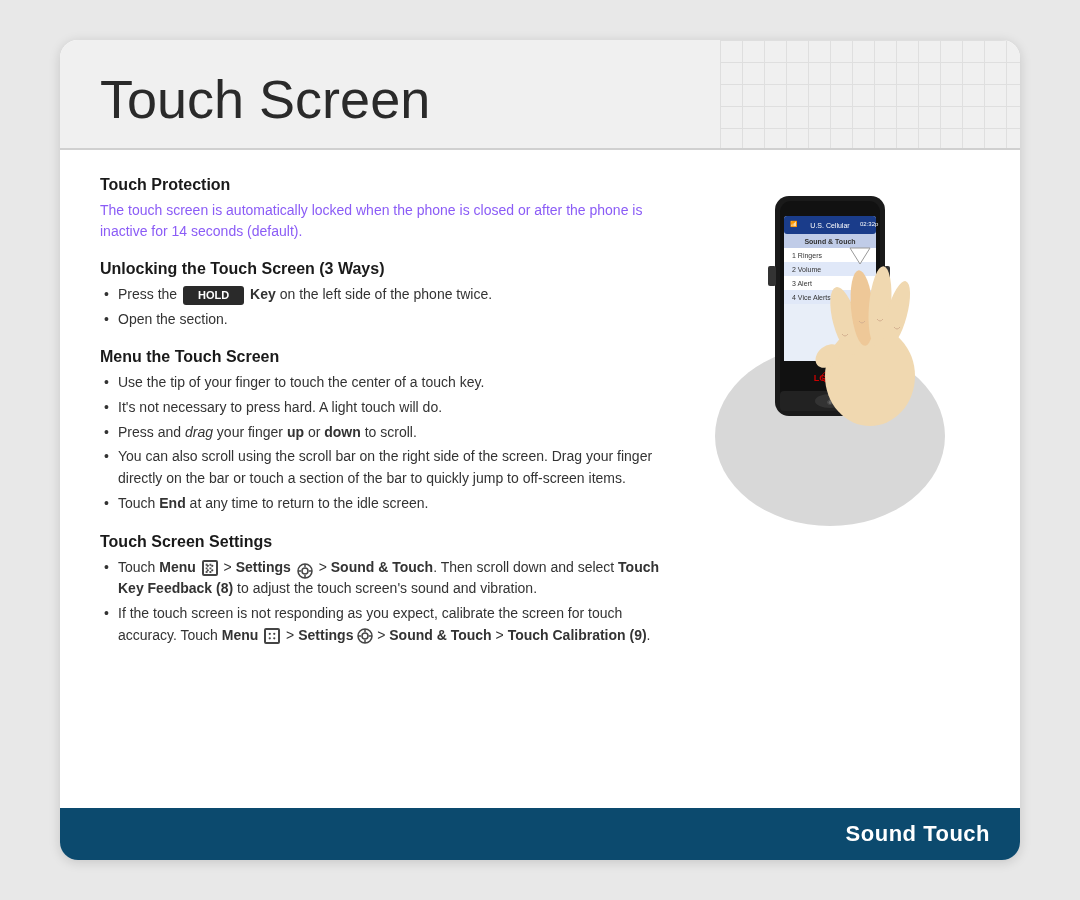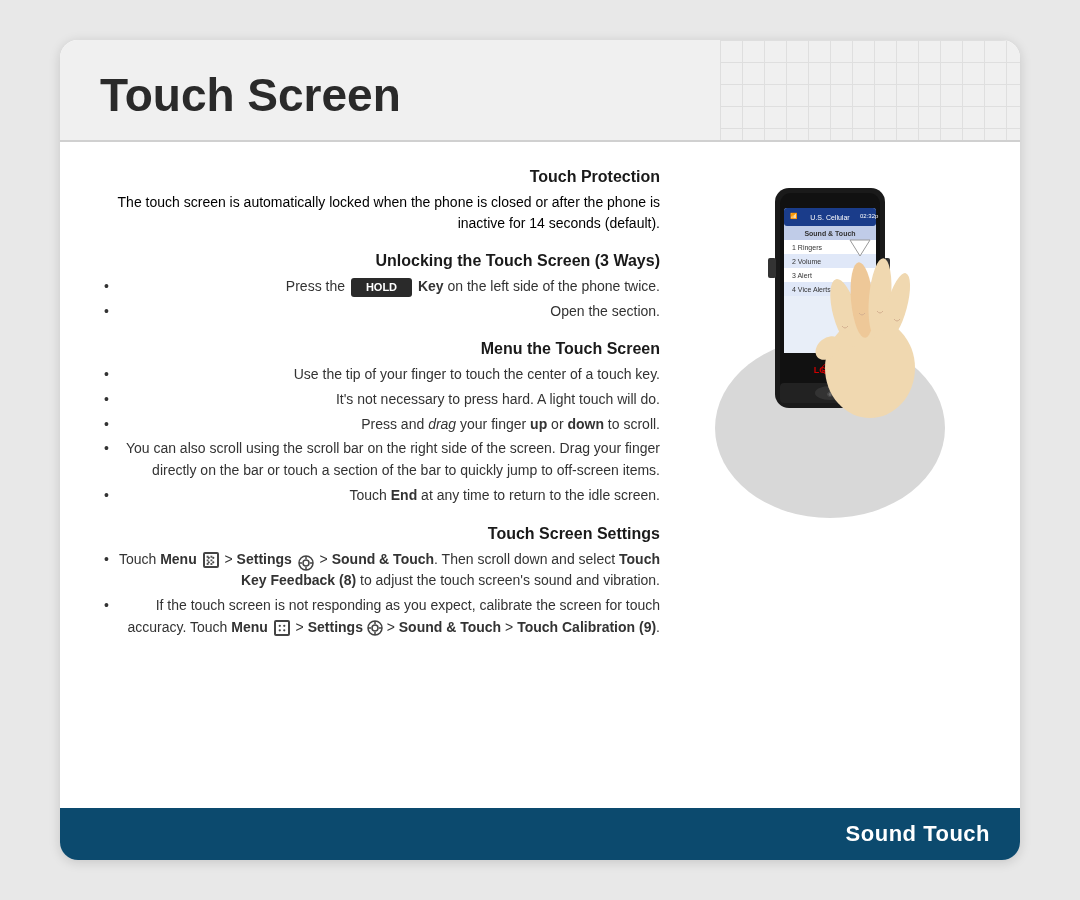--- a/index.html
+++ b/index.html
@@ -45,8 +45,8 @@
     }
 
     .header h1 {
-      font-size: 46px;
-      font-weight: bold;
+      font-size: 54px;
+      font-weight: normal;
       color: #2a2a2a;
       position: relative;
       z-index: 1;

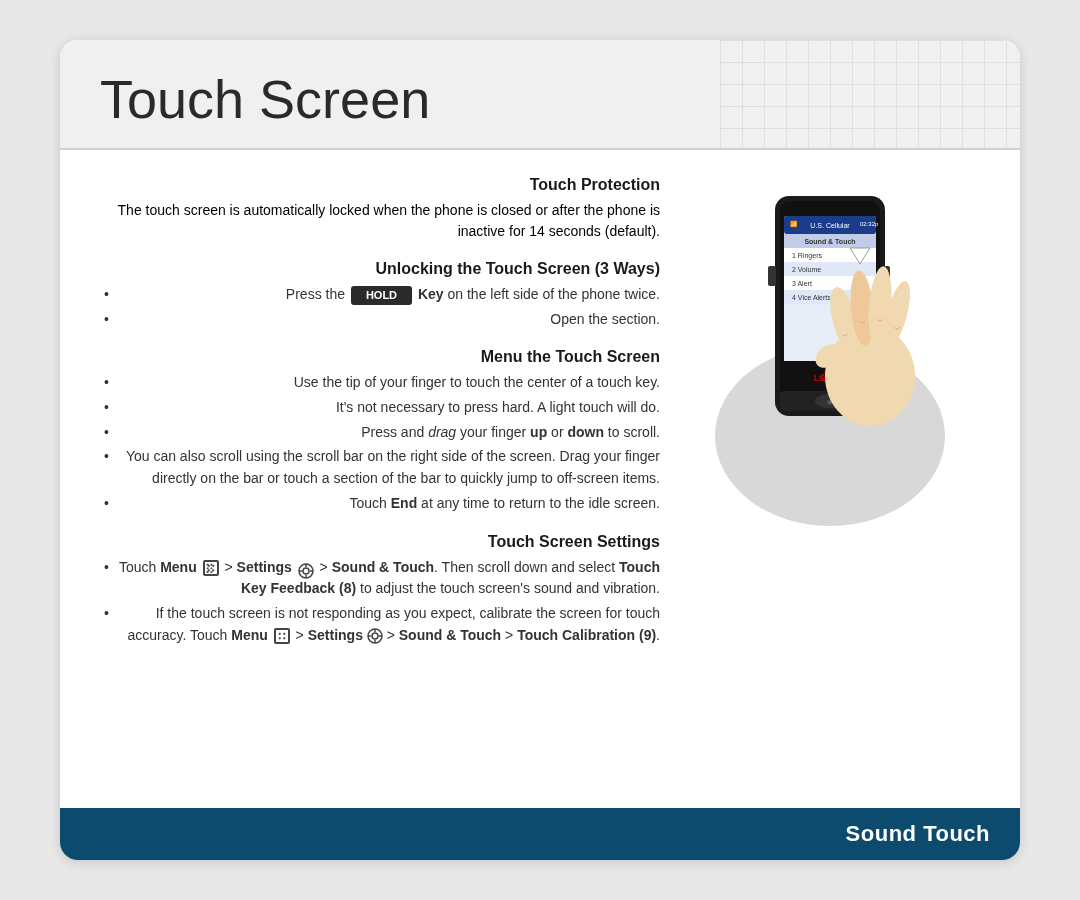--- a/index.html
+++ b/index.html
@@ -76,7 +76,6 @@
     
     .section {
       margin-bottom: 18px;
-      text-align: right;
     }
 
     .section-title {

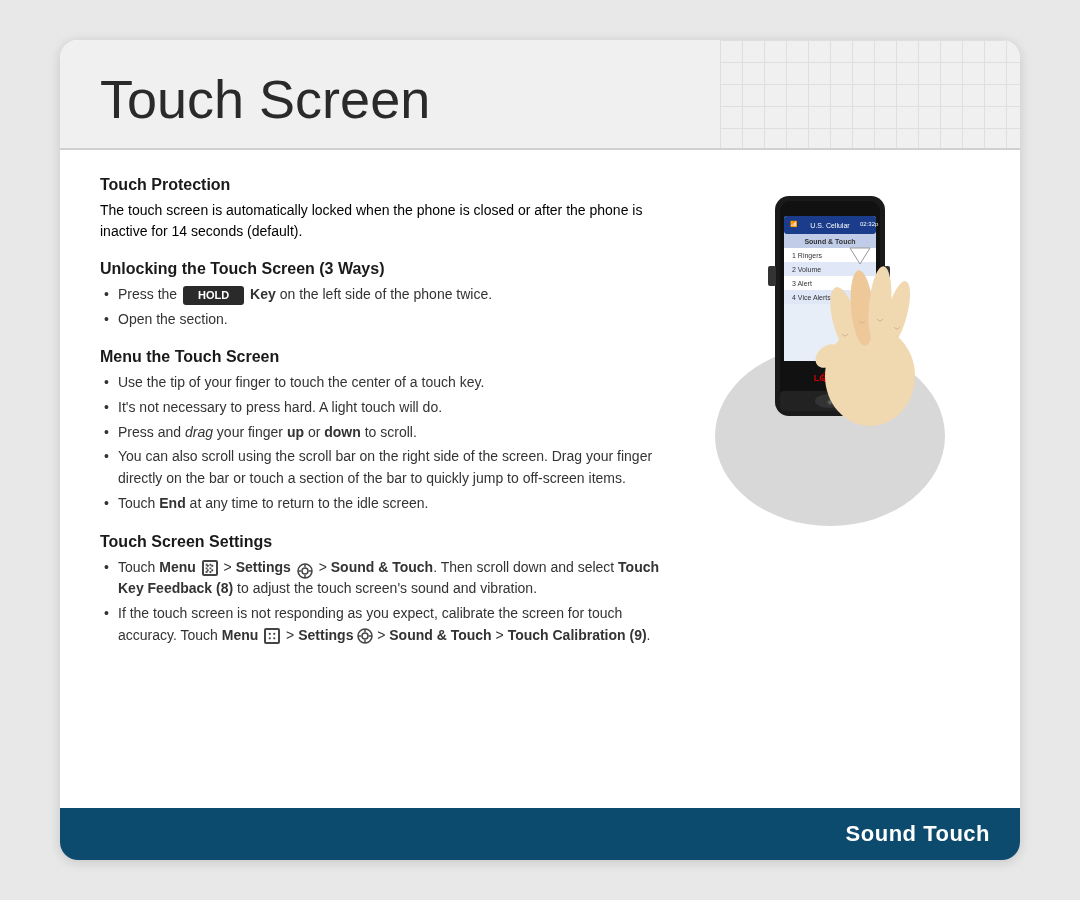--- a/index.html
+++ b/index.html
@@ -87,7 +87,7 @@
 
     .section p {
       font-size: 14px;
-      color: #000000;
+      color: #8b5cf6;
       line-height: 1.5;
       margin-bottom: 4px;
     }

